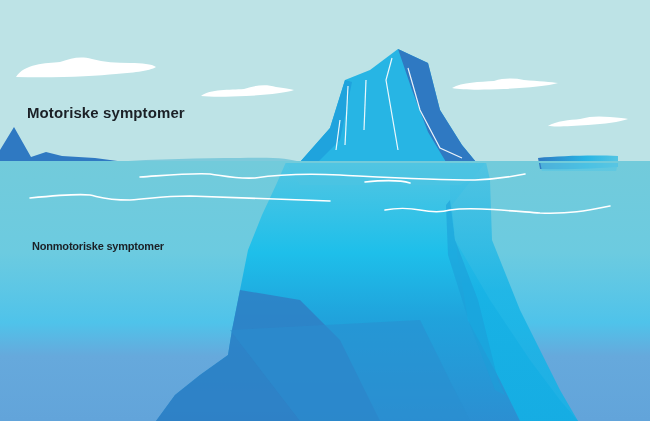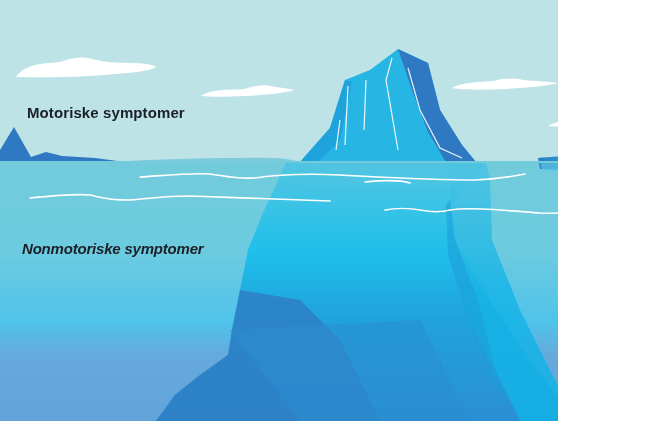--- a/index.html
+++ b/index.html
@@ -4,7 +4,7 @@
   <style>
     html, body { margin: 0; padding: 0; background: #ffffff; }
     body { width: 650px; height: 421px; overflow: hidden; }
-    .scene { position: relative; width: 558px; height: 421px; overflow: hidden; }
+    .scene { position: relative; width: 650px; height: 421px; overflow: hidden; }
     .scene svg { position: absolute; left: 0; top: 0; display: block; }
     .label {
       position: absolute;

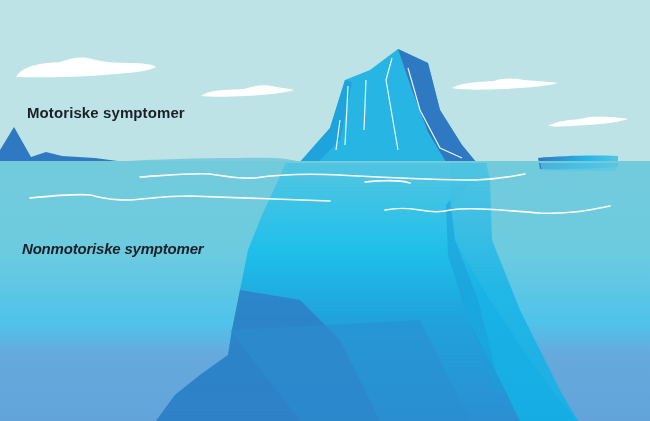--- a/index.html
+++ b/index.html
@@ -15,7 +15,7 @@
       letter-spacing: 0.1px;
     }
     .label-above { left: 27px; top: 104px; font-size: 15px; }
-    .label-below { left: 22px; top: 240px; font-size: 15px; letter-spacing: -0.2px; font-style: italic; }
+    .label-below { left: 32px; top: 240px; font-size: 11px; letter-spacing: -0.2px; }
   </style>
 </head>
 <body>

